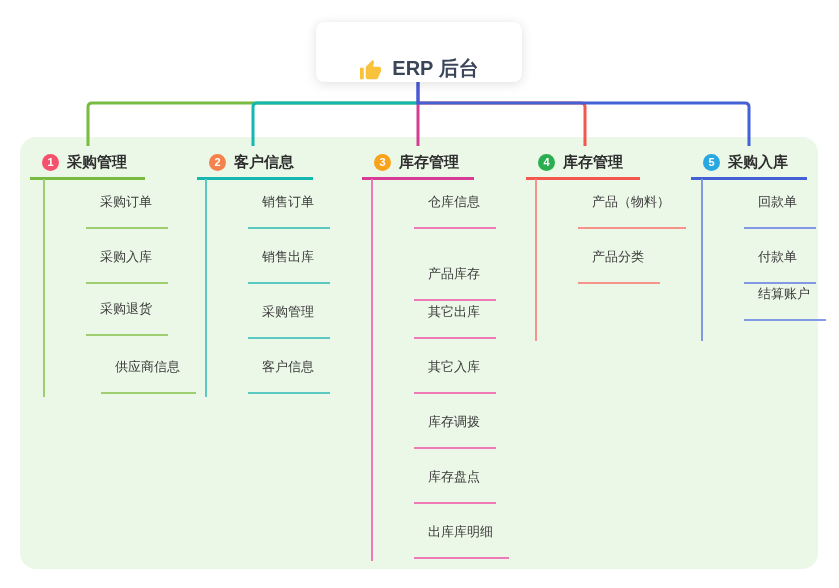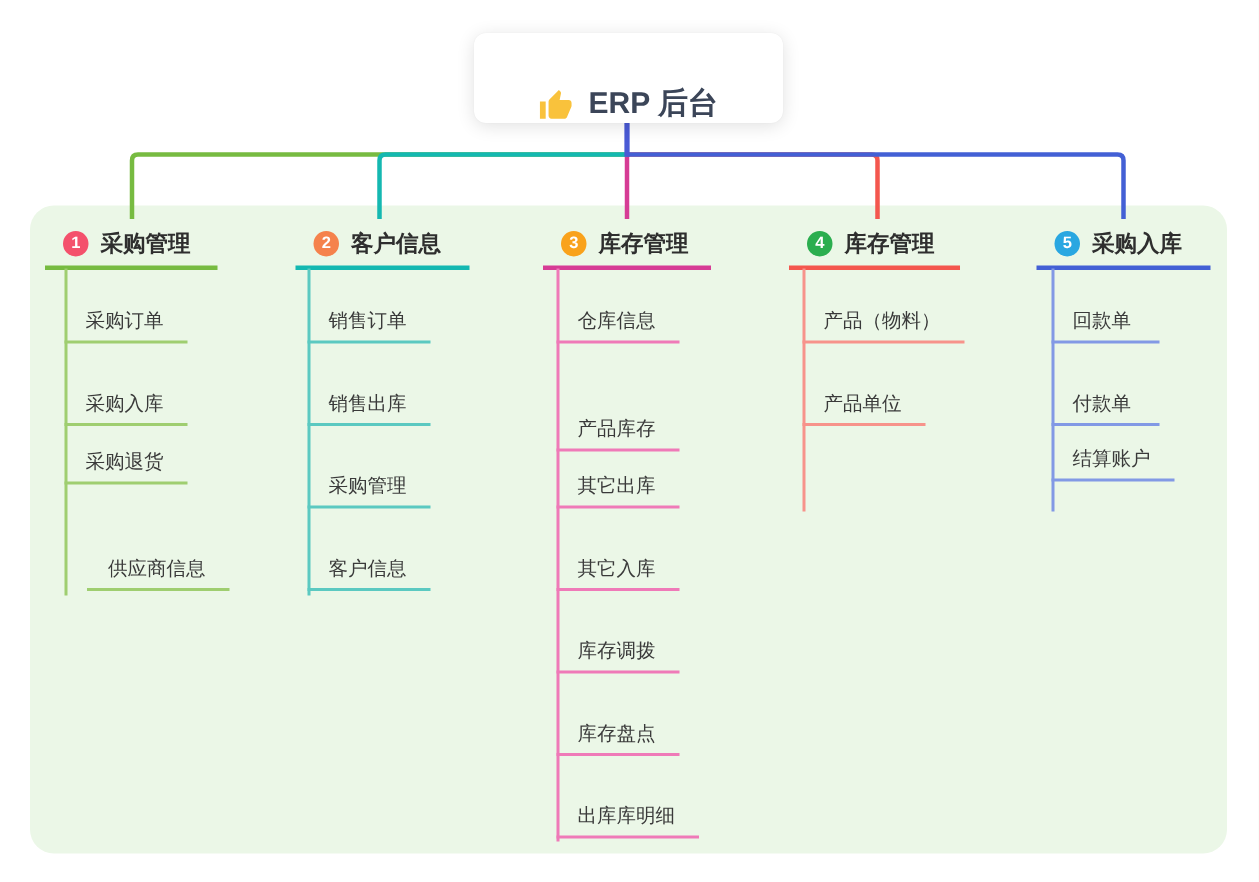--- a/index.html
+++ b/index.html
@@ -47,8 +47,8 @@
   .child{
     position:absolute;height:28px;box-sizing:border-box;min-width:72px;
     border-bottom:2px solid var(--light);
-    padding:0 16px 4px 14px;display:flex;align-items:flex-end;
-    font-size:13px;color:#3a3a3a;white-space:nowrap;cursor:pointer;
+    padding:0 16px 16px 14px;display:flex;align-items:flex-end;
+    font-size:13px;color:#3a3a3a;white-space:nowrap;cursor:pointer;margin-left:43px;
   }
 </style>
 </head>

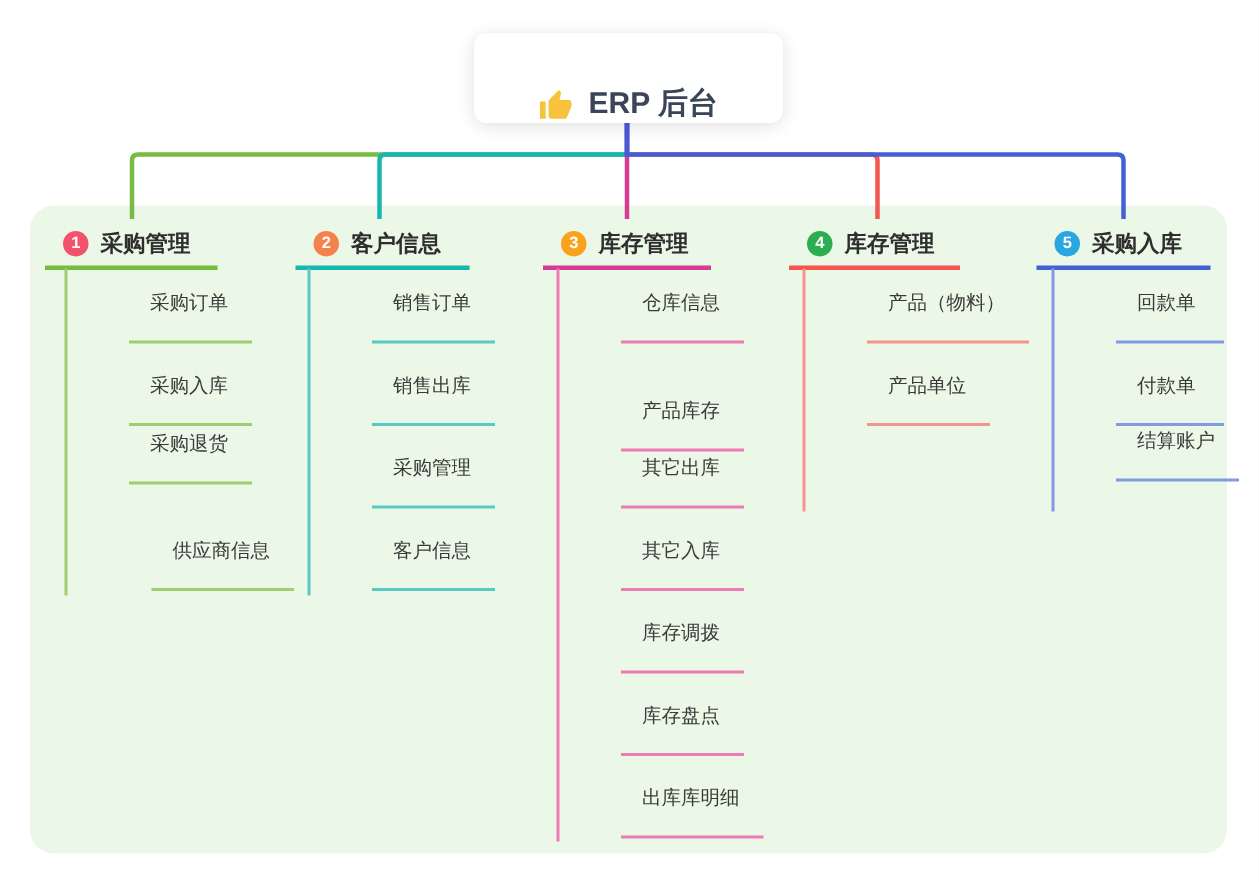--- a/index.html
+++ b/index.html
@@ -146,7 +146,7 @@
       <span>产品（物料）</span>
     </div>
   <div class="child b4" style="left:535px;top:256px;">
-      <span>产品单位</span>
+      <span>产品分类</span>
     </div>
 
   <div class="branch-title b5" style="left:691px;width:116px;">

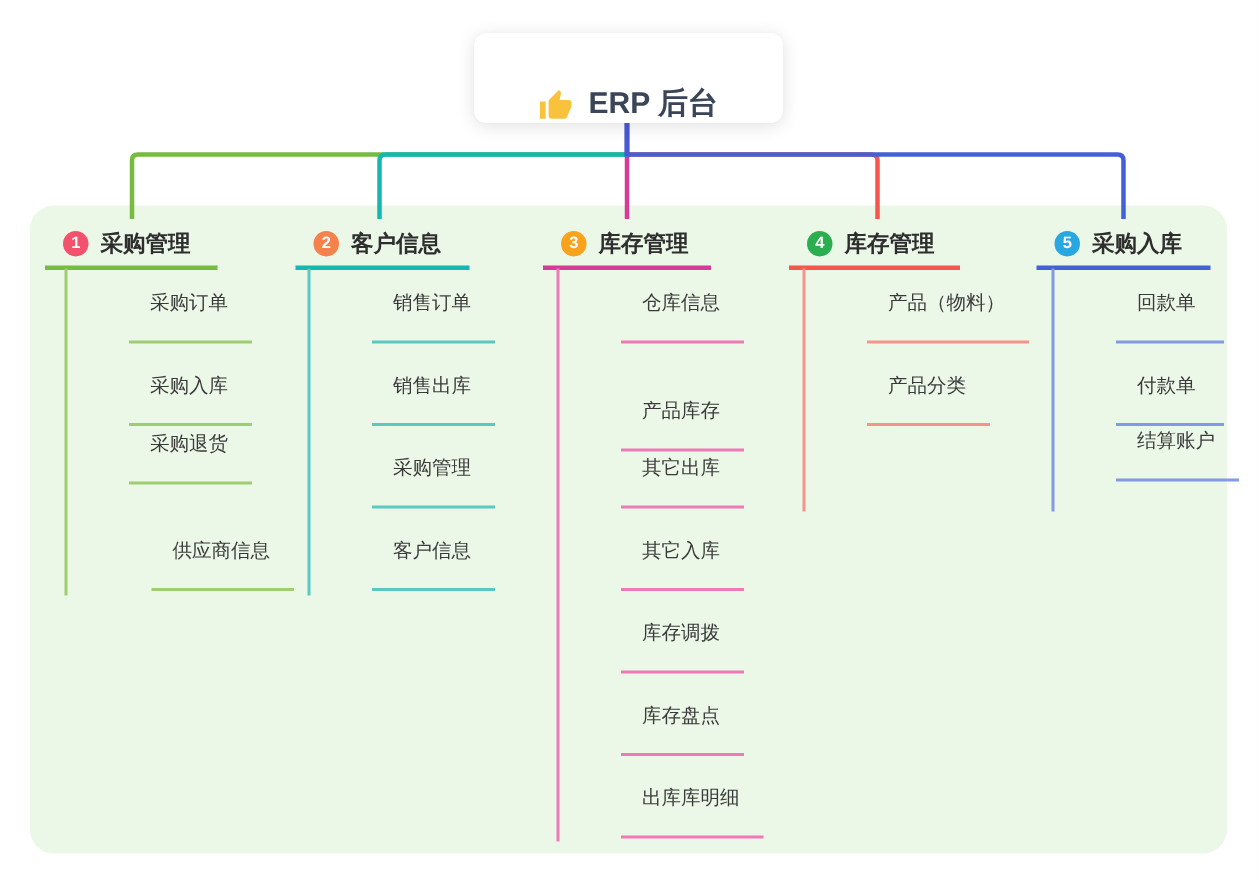--- a/index.html
+++ b/index.html
@@ -85,7 +85,7 @@
   <div class="child b1" style="left:43px;top:256px;">
       <span>采购入库</span>
     </div>
-  <div class="child b1" style="left:43px;top:295px;">
+  <div class="child b1" style="left:43px;top:308px;">
       <span>采购退货</span>
     </div>
   <div class="child b1" style="left:58px;top:366px;">

